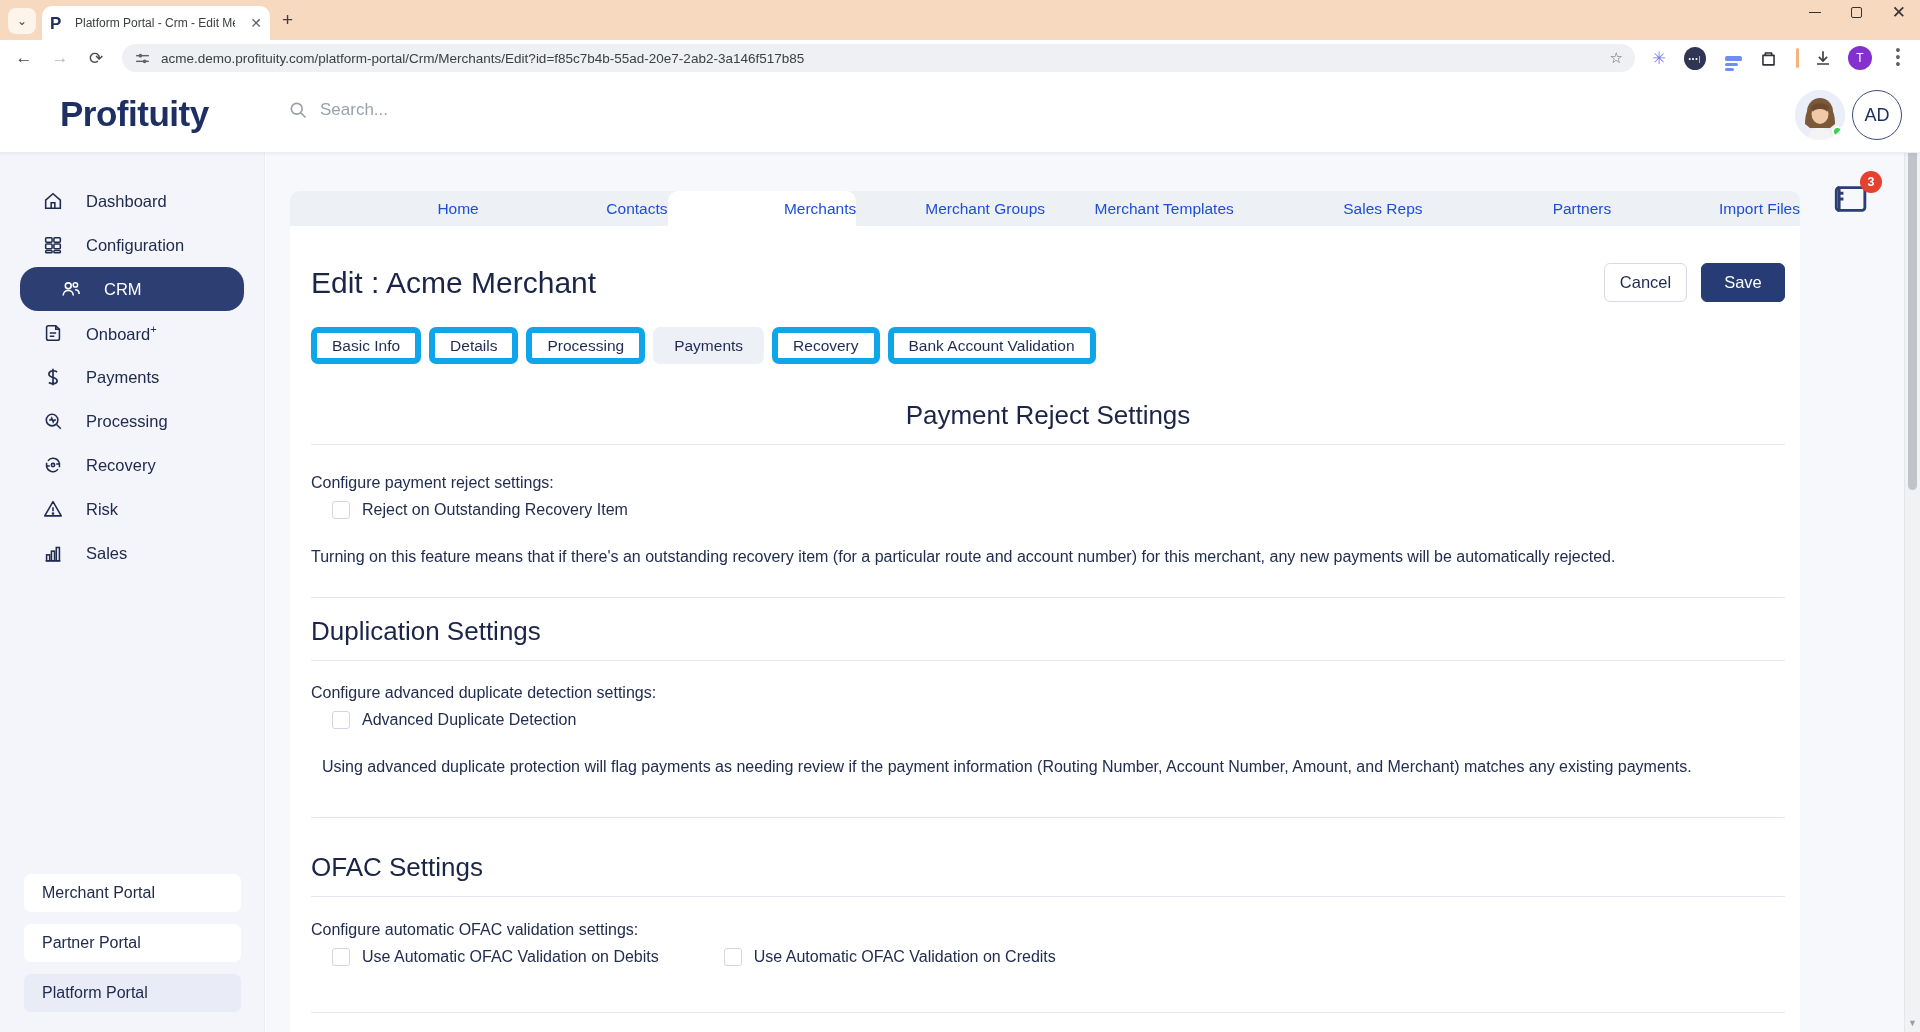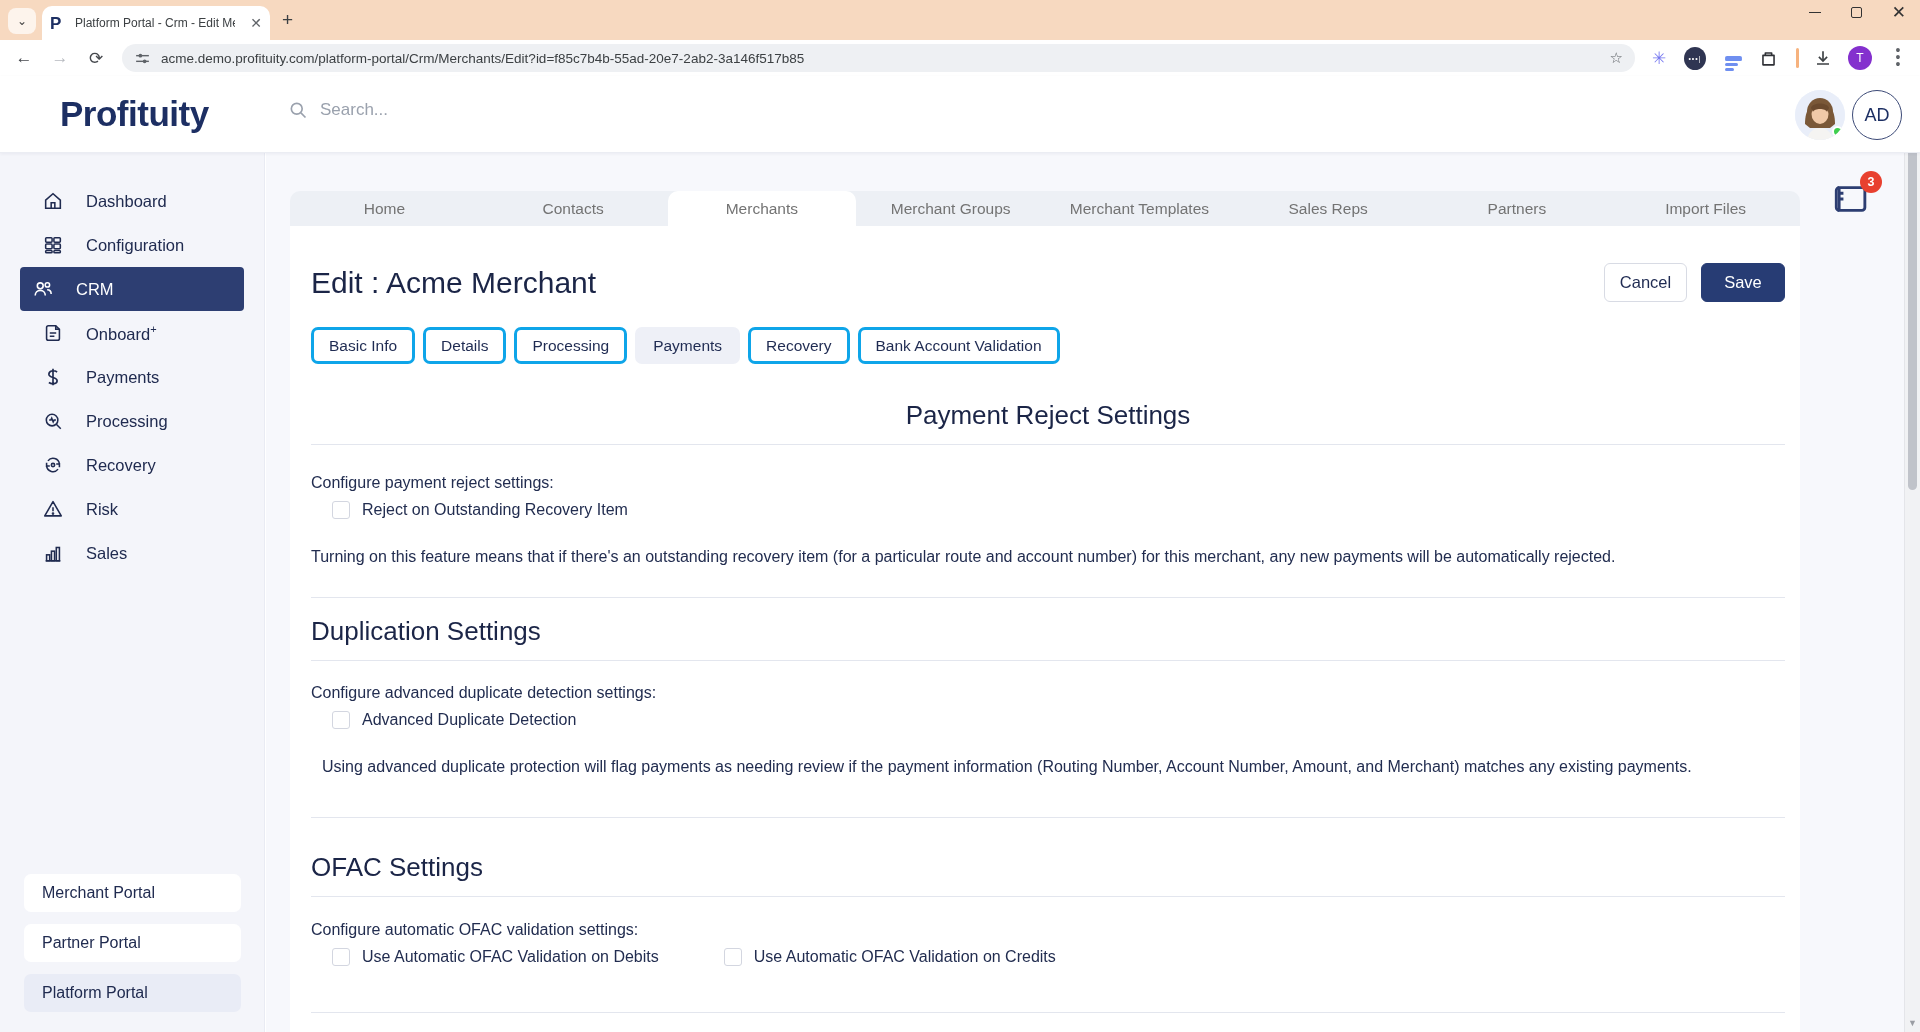--- a/index.html
+++ b/index.html
@@ -59,7 +59,7 @@
   
   .main { position:absolute; left:266px; top:153px; width:1638px; height:879px; background:#f7f8fc; }
   .toptabs { position:absolute; left:24px; top:38px; width:1510px; height:35px; background:#edf0f5; border-radius:10px 10px 0 0; display:flex; }
-  .ttab { flex:1; display:flex; align-items:center; justify-content:center; font-size:15.5px; color:#737373; cursor:pointer; border-radius:10px 10px 0 0; }
+  .ttab { flex:1; display:flex; align-items:center; justify-content:flex-end; font-size:15.5px; color:#1d4ed8; cursor:pointer; border-radius:10px 10px 0 0; }
   .ttab.active { background:#fff; }
   .card { position:absolute; left:24px; top:73px; width:1510px; height:806px; background:#fff; overflow:hidden; }
   .card-inner { padding:0 15px 0 21px; }

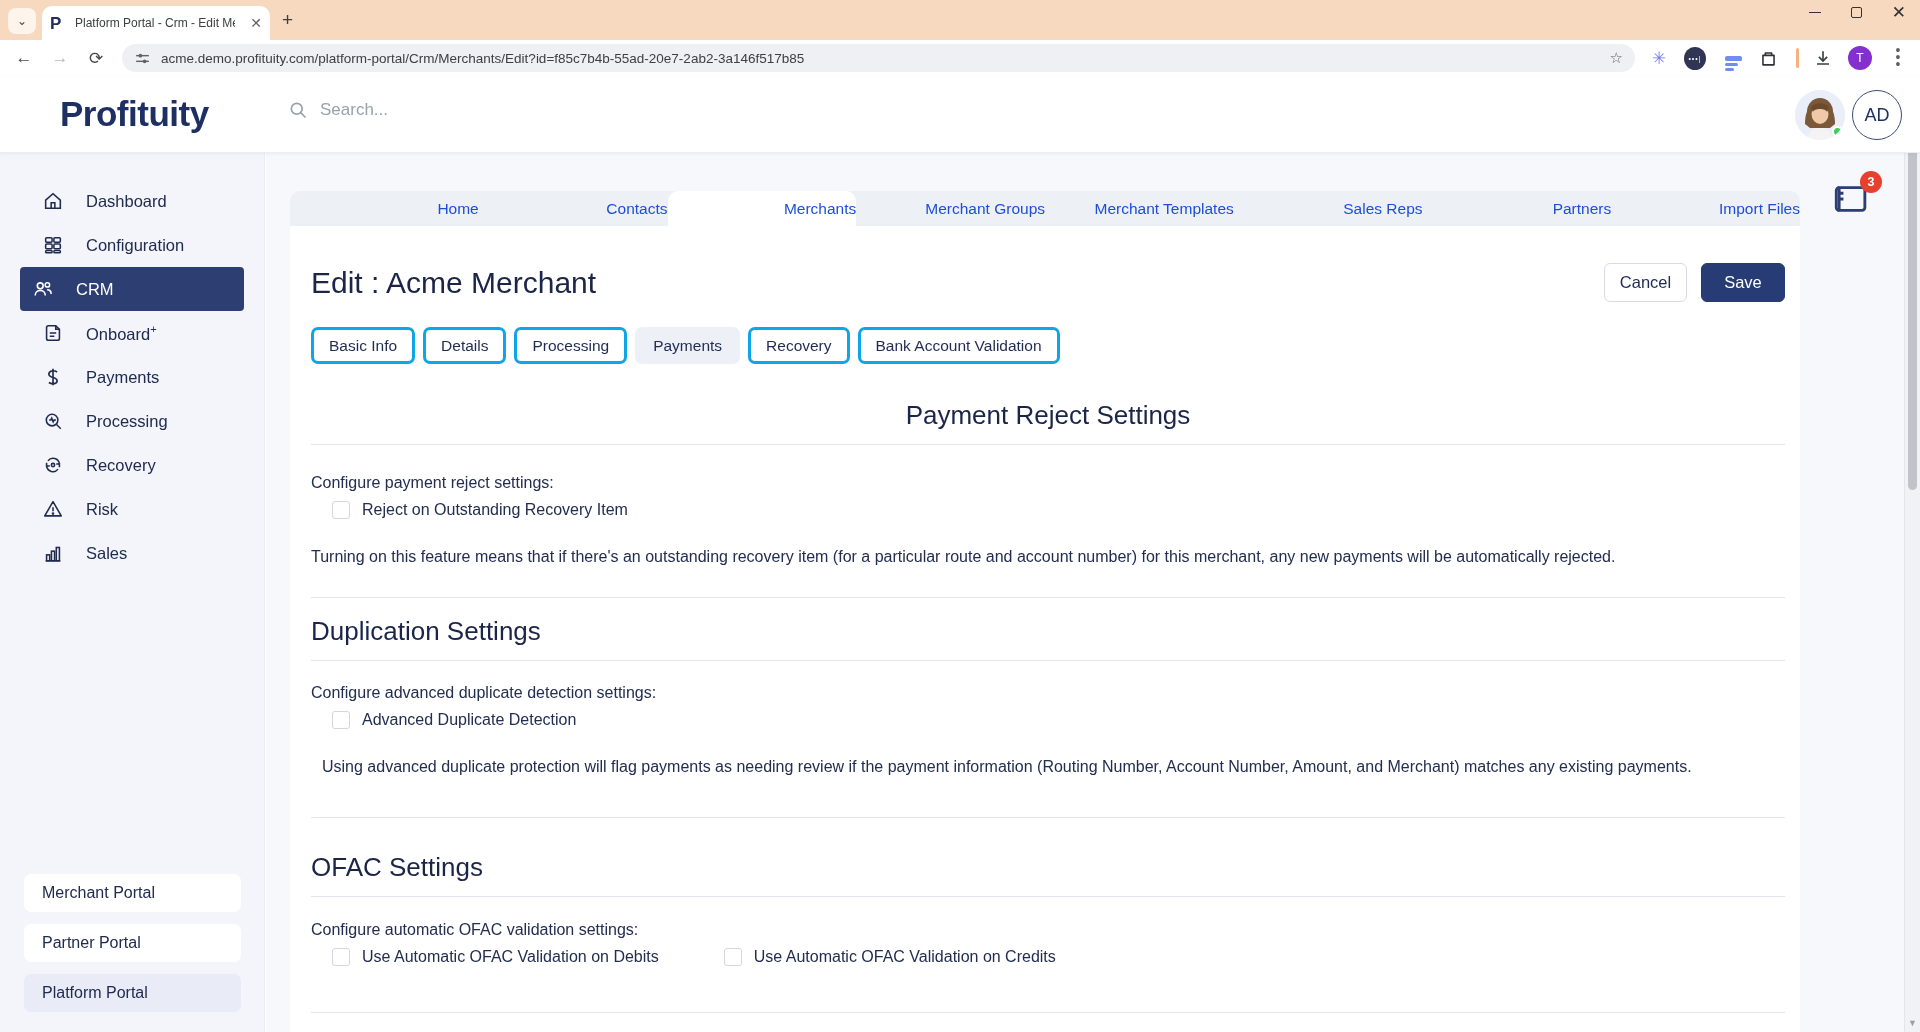--- a/index.html
+++ b/index.html
@@ -50,7 +50,7 @@
   .snav { position:absolute; top:26px; left:0; width:100%; }
   .sitem { display:flex; align-items:center; gap:22px; height:44px; padding:0 0 0 42px; color:#202b50; font-size:16.5px; cursor:pointer; }
   .sitem svg { flex:none; }
-  .sitem.active { background:#2d3e72; color:#fff; border-radius:4px; margin:0 20px 0 20px; padding-left:12px; }
+  .sitem.active { background:#2d3e72; color:#fff; border-radius:18px; margin:0 20px 0 20px; padding-left:40px; }
   .sitem sup { font-size:11px; }
   .portals { position:absolute; left:24px; bottom:20px; width:217px; }
   .portal { height:38px; border-radius:7px; background:#fff; color:#202b50; font-size:16px; display:flex; align-items:center; padding-left:18px; margin-top:12px; cursor:pointer; }

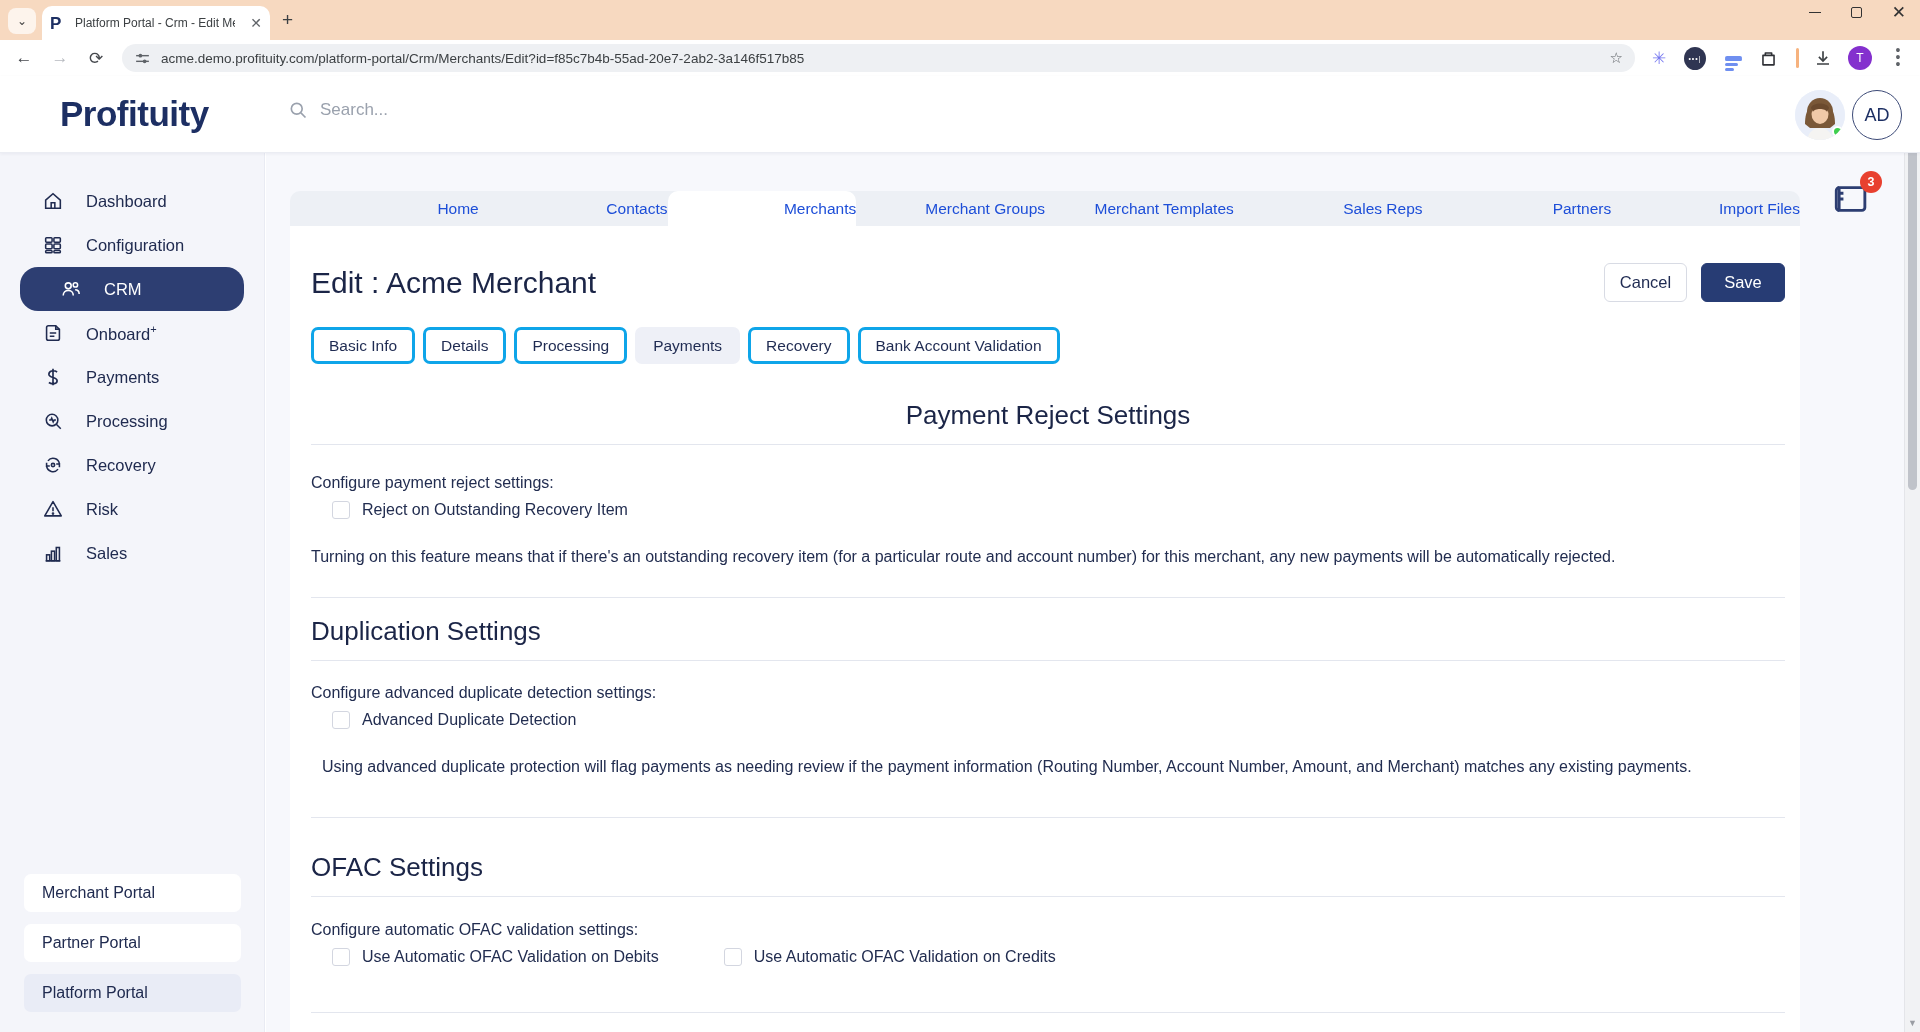--- a/index.html
+++ b/index.html
@@ -72,7 +72,7 @@
   .btn.save { width:84px; background:#273c74; border:1px solid #273c74; color:#fff; }
 
   .subtabs { display:flex; gap:8px; margin-top:25px; }
-  .chip { height:37px; border:3px solid #0ea5e9; border-radius:7px; background:#fff; color:#1f2b52; font-size:15.5px; display:flex; align-items:center; padding:0 15px; cursor:pointer; }
+  .chip { height:37px; border:6px solid #0ea5e9; border-radius:7px; background:#fff; color:#1f2b52; font-size:15.5px; display:flex; align-items:center; padding:0 15px; cursor:pointer; }
   .chip.active { background:#eef0f7; border-color:#eef0f7; }
 
   .sect-h { font-size:26px; color:#1b2547; font-weight:500; }

